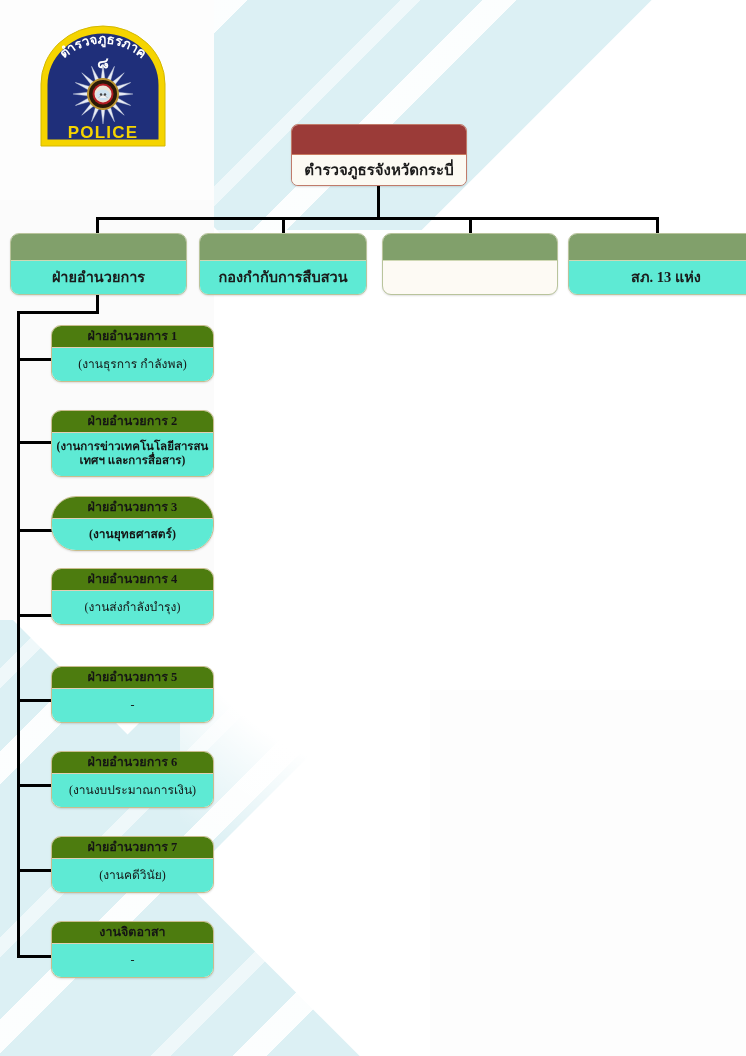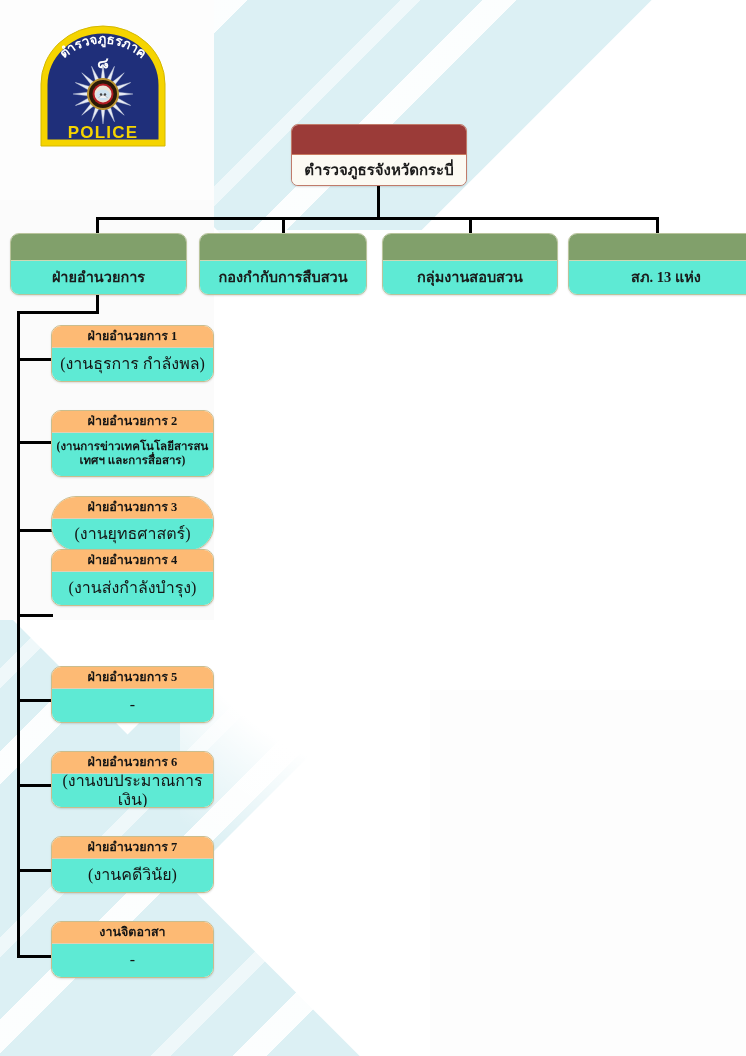--- a/index.html
+++ b/index.html
@@ -286,7 +286,6 @@
   </div>
   <div class="node lvl2 n2">
     <div class="nd-head"></div>
-    <div class="nd-body">กลุ่มงานสอบสวน</div>
   </div>
   <div class="node lvl2 n3">
     <div class="nd-head"></div>

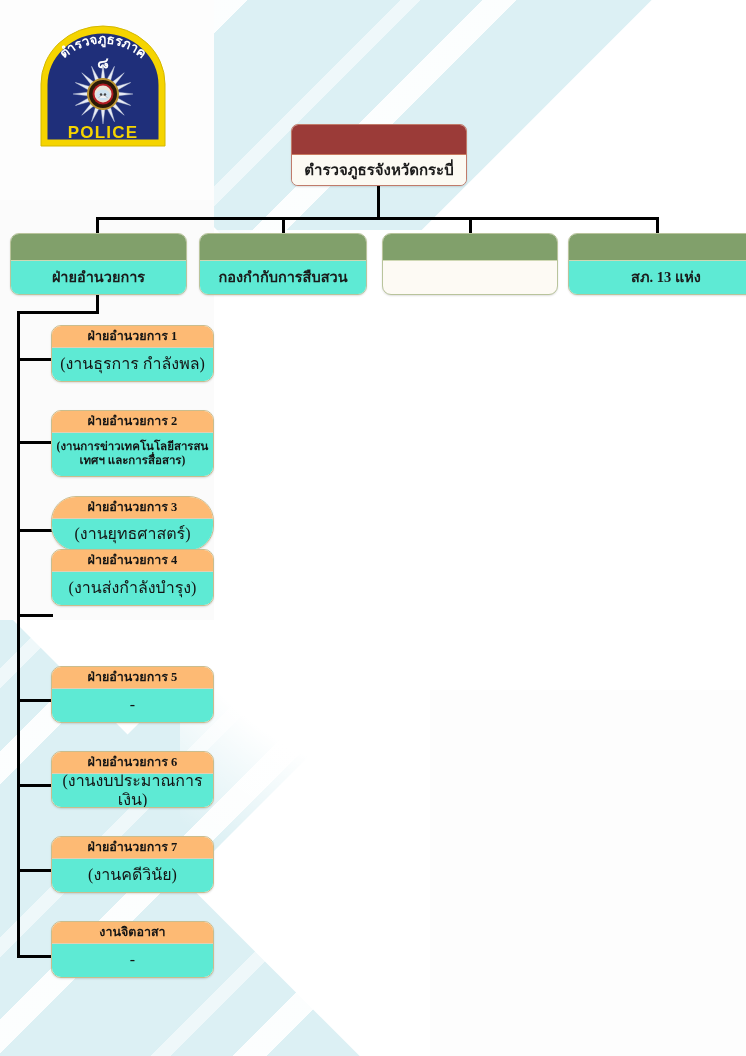--- a/index.html
+++ b/index.html
@@ -165,7 +165,7 @@
     border-radius: 10px;
   }
   .node.lvl3 .nd-head {
-    background: #fdba74;
+    background: #4d7c0f;
     border-bottom: 1px solid #e2cfb4;
     font-size: 12.5px;
     color: #141414;

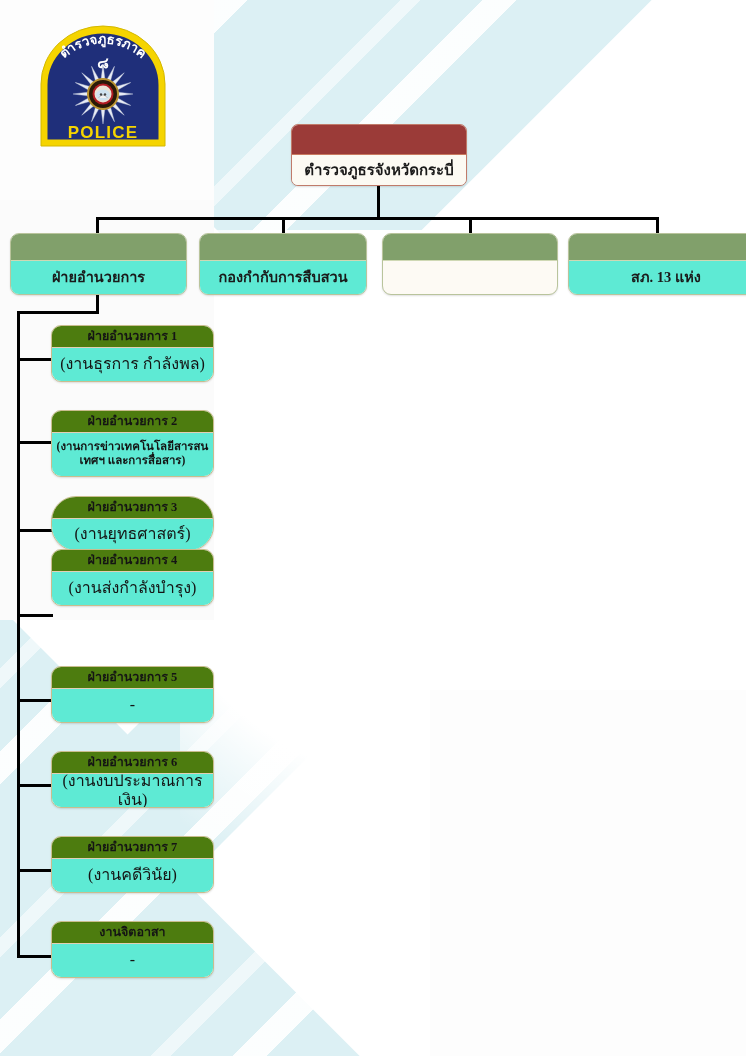--- a/index.html
+++ b/index.html
@@ -172,7 +172,7 @@
     padding: 3px 0 4px;
   }
   .node.lvl3 .nd-body {
-    font-size: 16px;
+    font-size: 12px;
     color: #141414;
     padding: 3px 4px 5px;
     font-weight: normal;

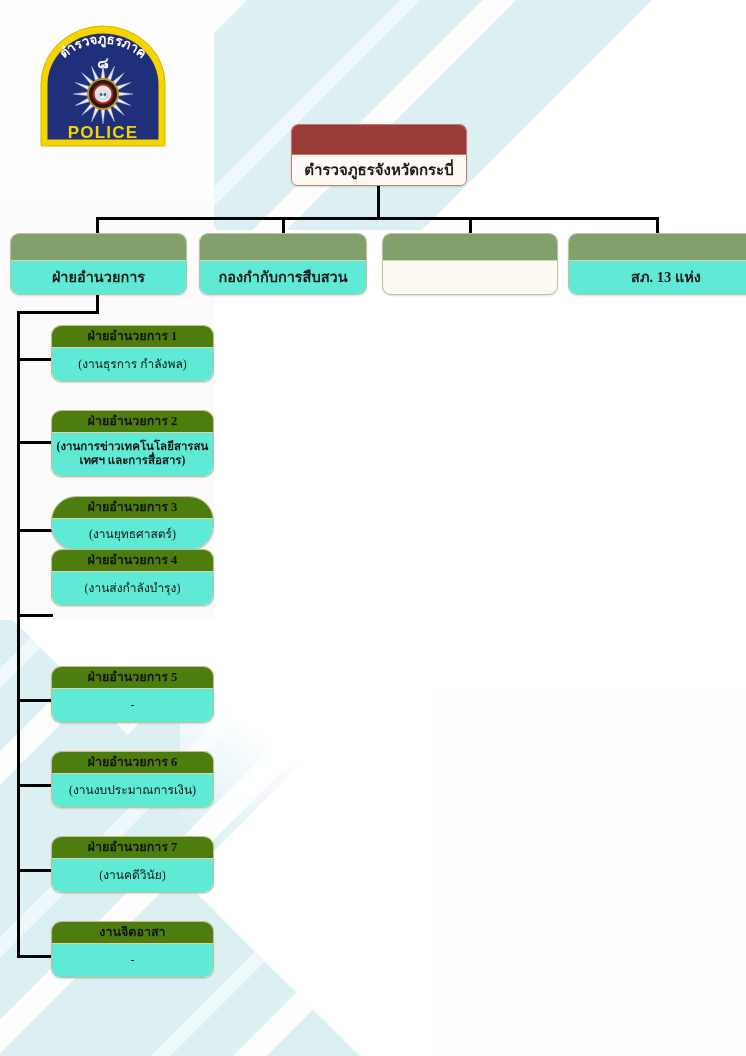--- a/index.html
+++ b/index.html
@@ -304,7 +304,7 @@
 
   <div class="node lvl3" style="top:496px;border-radius:25px;">
     <div class="nd-head">ฝ่ายอำนวยการ 3</div>
-    <div class="nd-body" style="height:31px;">(งานยุทธศาสตร์)</div>
+    <div class="nd-body" style="height:31px;font-weight:bold;">(งานยุทธศาสตร์)</div>
   </div>
 
   <div class="node lvl3" style="top:549px;">

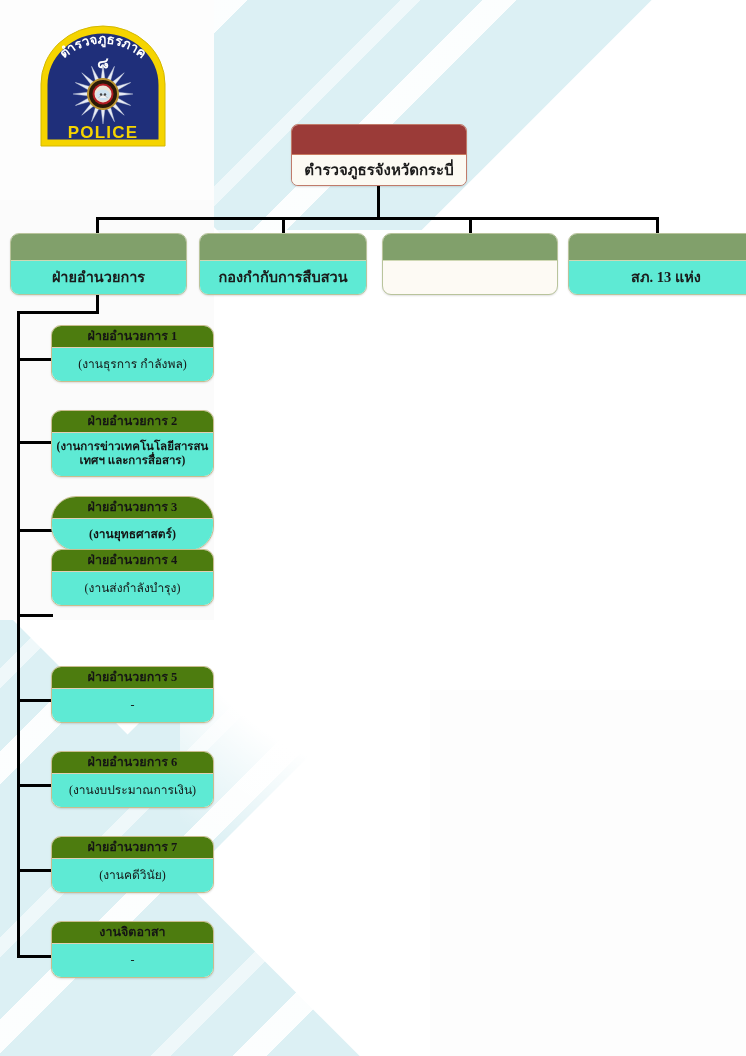--- a/index.html
+++ b/index.html
@@ -307,7 +307,7 @@
     <div class="nd-body" style="height:31px;font-weight:bold;">(งานยุทธศาสตร์)</div>
   </div>
 
-  <div class="node lvl3" style="top:549px;">
+  <div class="node lvl3" style="top:568px;">
     <div class="nd-head">ฝ่ายอำนวยการ 4</div>
     <div class="nd-body" style="height:33px;">(งานส่งกำลังบำรุง)</div>
   </div>

